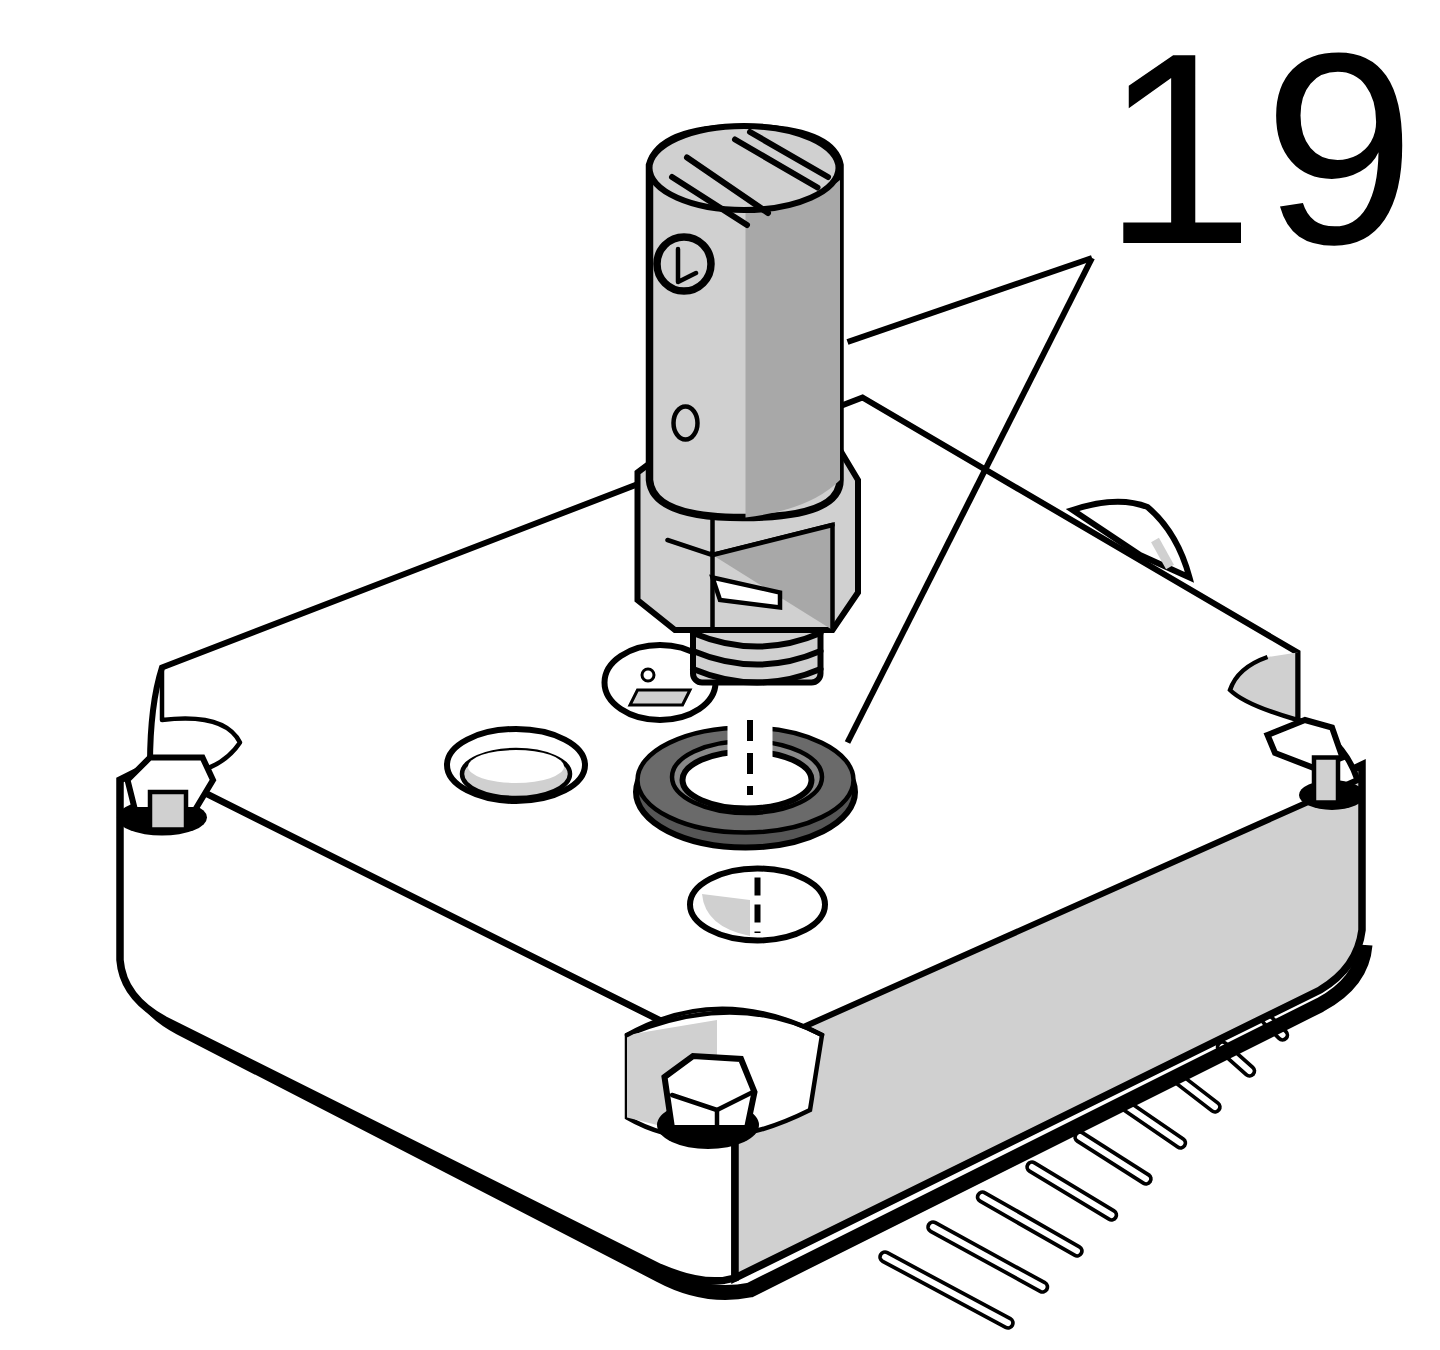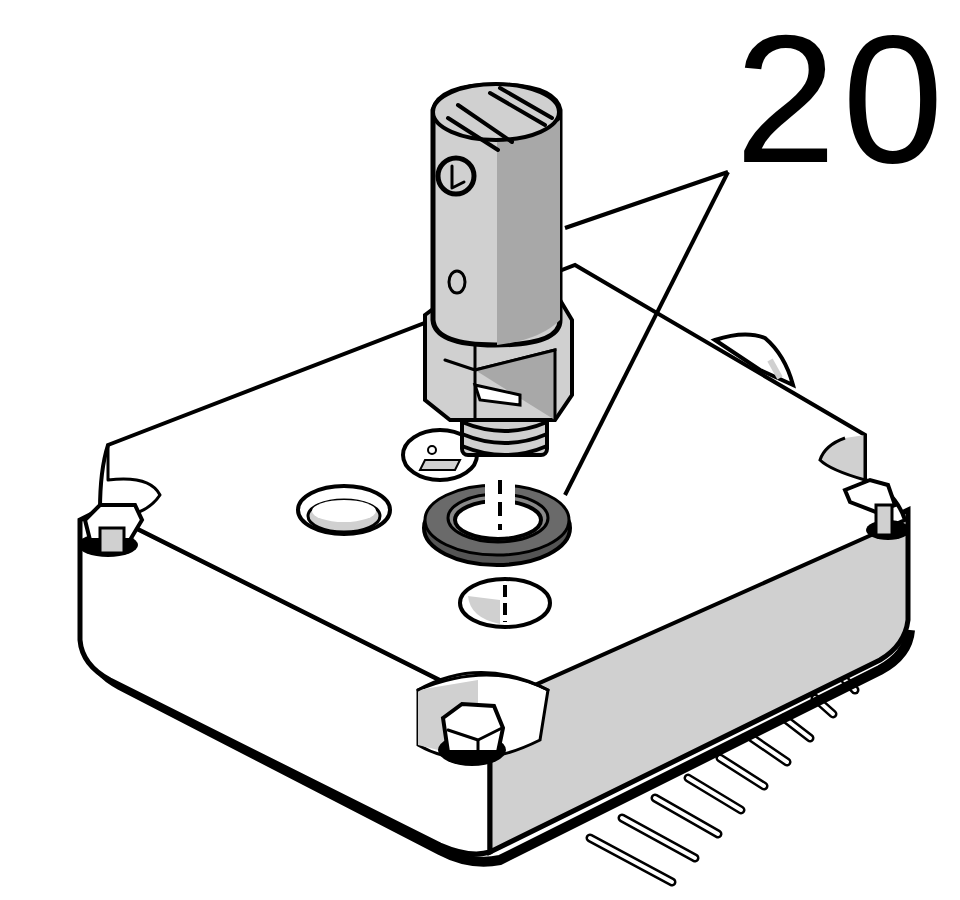--- a/index.html
+++ b/index.html
@@ -15,7 +15,7 @@
 </head>
 <body>
 
-<div class="callout-number">20</div>
+<div class="callout-number">19</div>
 
 <svg id="diagram" viewBox="0 0 960 900" xmlns="http://www.w3.org/2000/svg">
 

